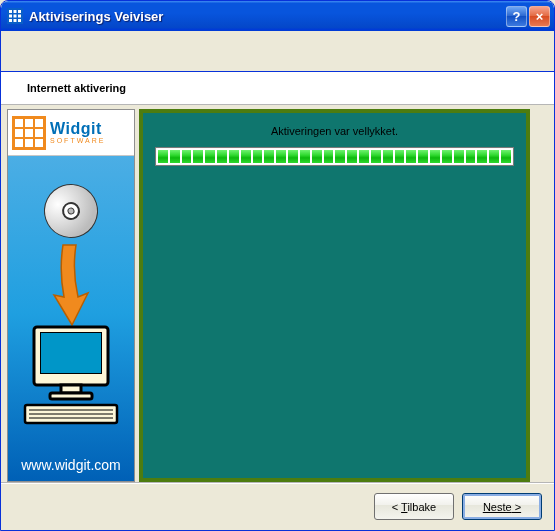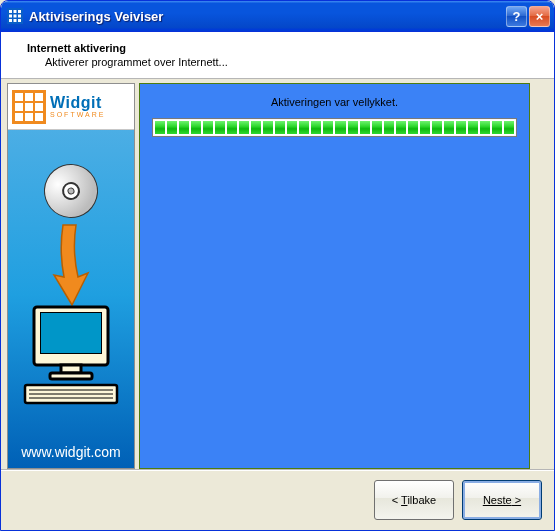--- a/index.html
+++ b/index.html
@@ -21,6 +21,7 @@
     display: flex;
     flex-direction: column;
     overflow: hidden;
+    gap: 40px;
   }
   .titlebar {
     height: 30px;

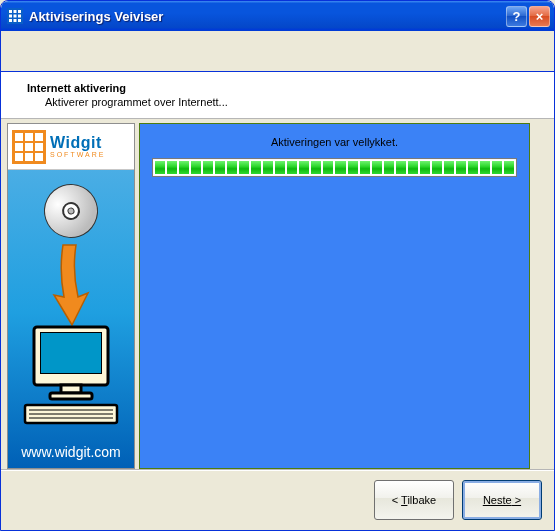--- a/index.html
+++ b/index.html
@@ -251,7 +251,6 @@
 
     <div class="header-area">
       <div class="heading">Internett aktivering</div>
-      <div class="subtext">Aktiverer programmet over Internett...</div>
     </div>
 
     <div class="content-row">

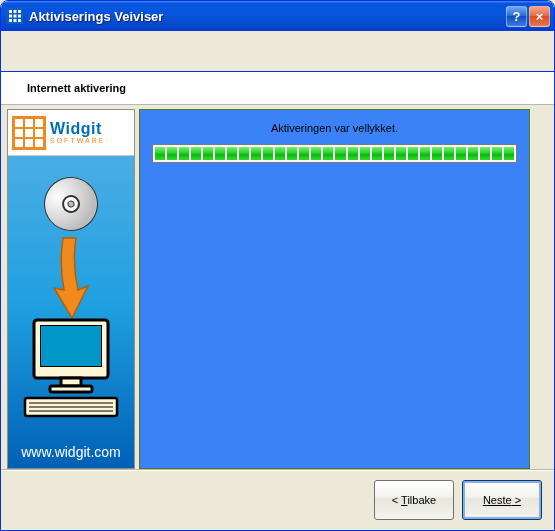--- a/index.html
+++ b/index.html
@@ -160,8 +160,8 @@
 
   .main-panel {
     flex: 1;
-    border: 1px solid #4d7c0f;
-    background: #3b82f6;
+    border: 4px solid #4d7c0f;
+    background: #0f766e;
     padding: 12px 12px;
   }
   .status-text {

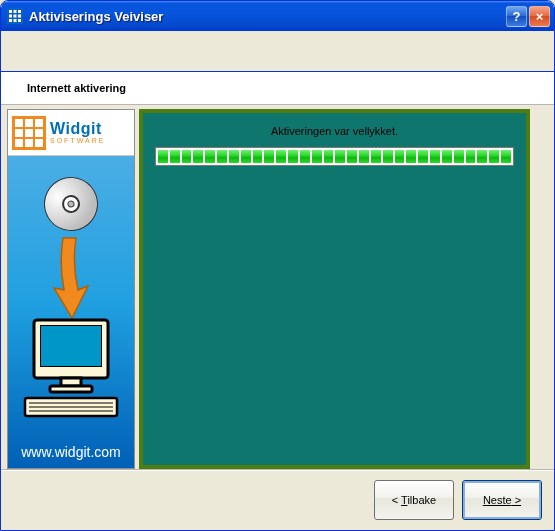--- a/index.html
+++ b/index.html
@@ -197,7 +197,7 @@
   }
   .btn {
     min-width: 80px;
-    height: 40px;
+    height: 27px;
     font-family: Tahoma, sans-serif;
     font-size: 11px;
     background: linear-gradient(to bottom, #ffffff, #f1f1ec 45%, #e7e7dc 46%, #f4f4ee);

